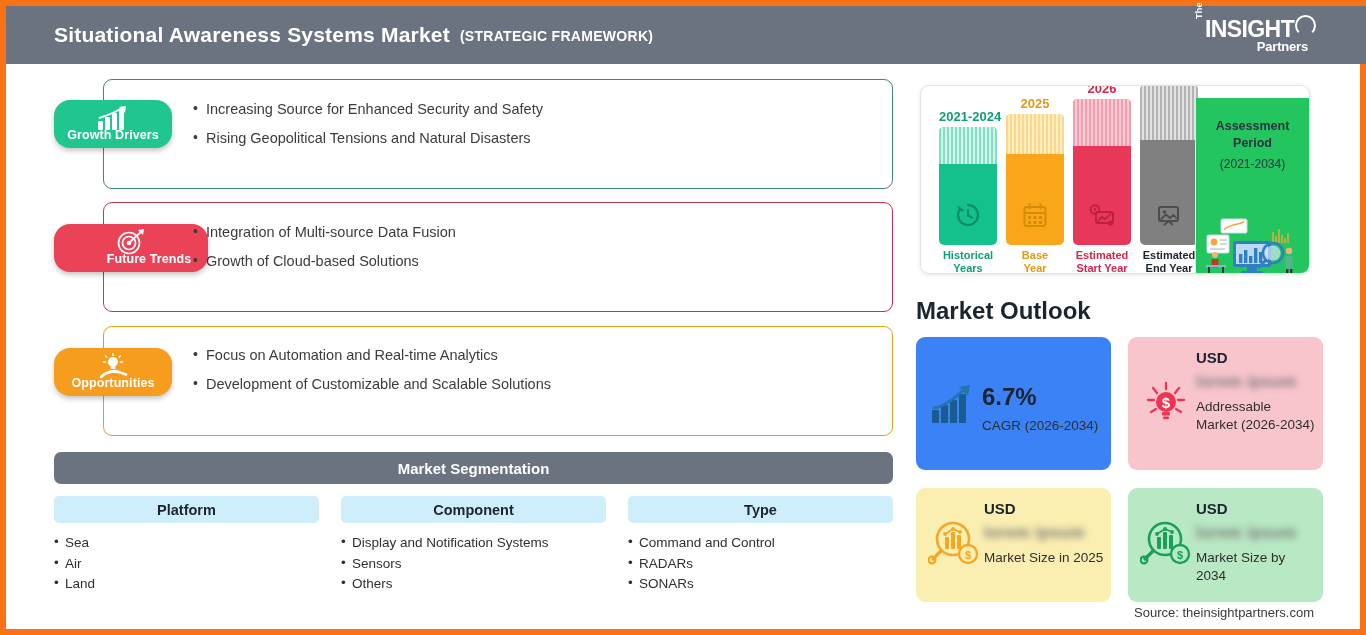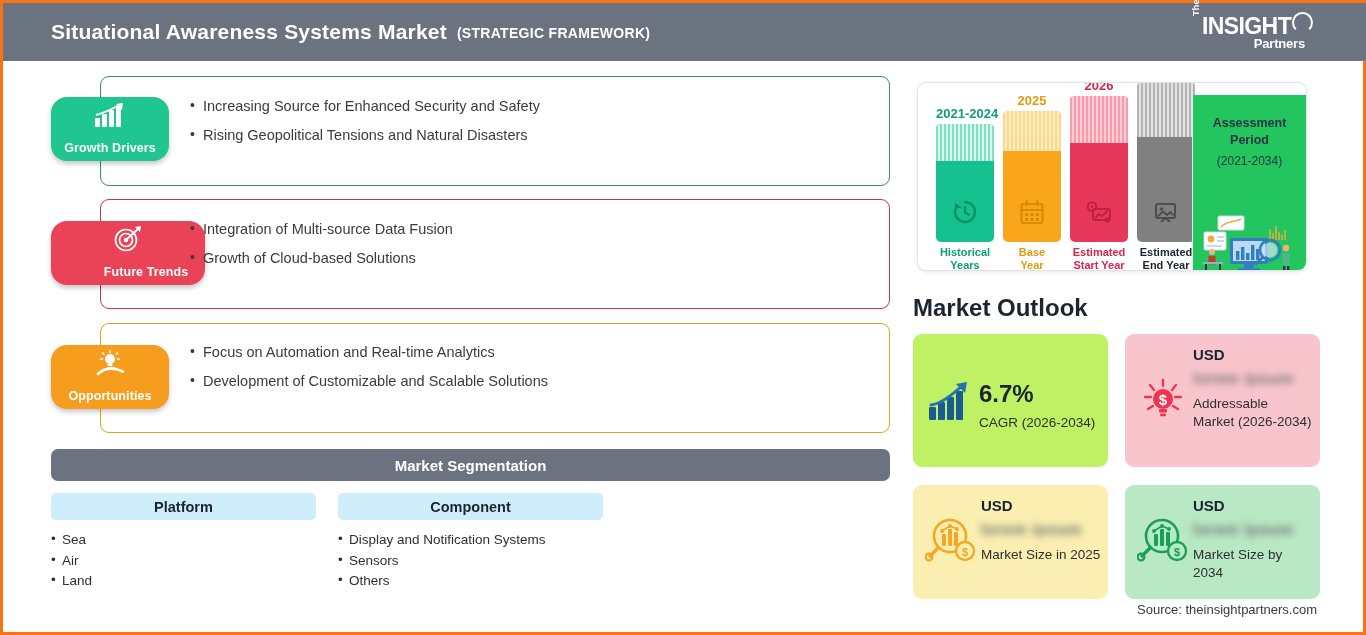--- a/index.html
+++ b/index.html
@@ -10,7 +10,7 @@
     overflow:hidden;
     position:relative;
   }
-  .page{position:absolute;inset:0;background:#fff;border:3px solid #f97316;box-sizing:border-box;}
+  .page{position:absolute;inset:0;background:#fff;border:6px solid #f97316;box-sizing:border-box;}
 
   
   .header{

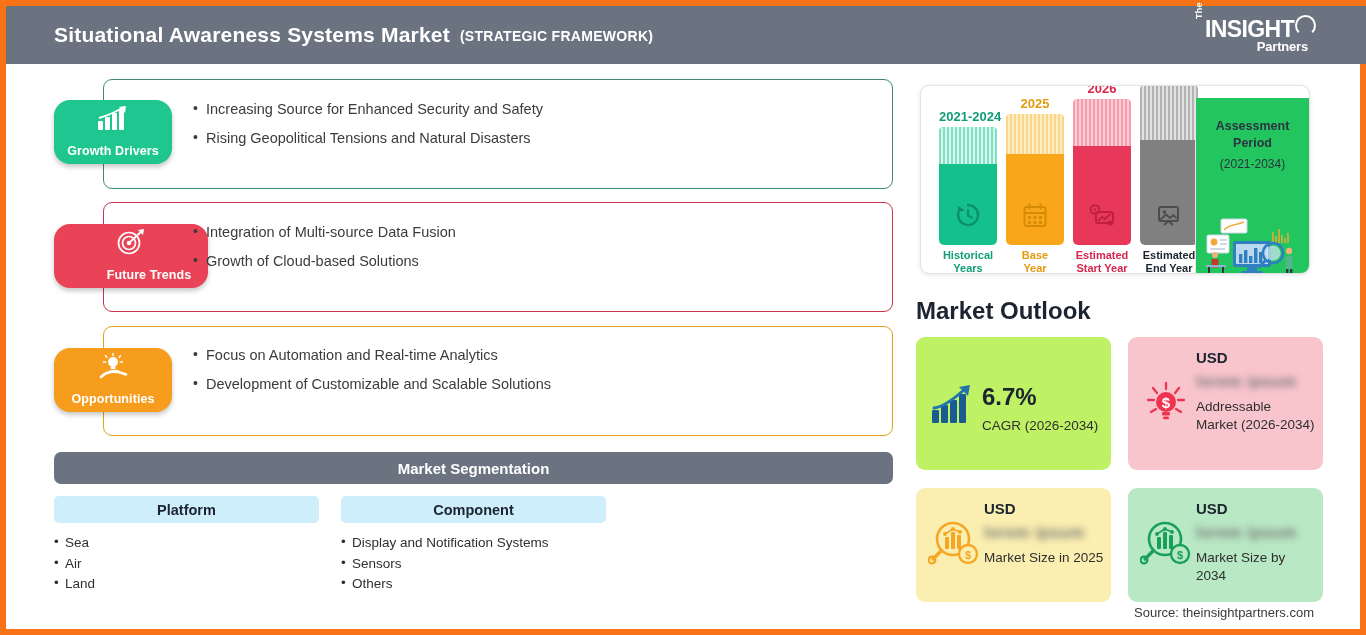--- a/index.html
+++ b/index.html
@@ -54,7 +54,7 @@
   .sbox.red{border-color:#c8354d;}
   .sbox.orange{border-color:#e0a21a;}
   .spill{
-    position:absolute;width:118px;height:64px;border-radius:16px;
+    position:absolute;width:118px;height:48px;border-radius:16px;
     display:flex;flex-direction:column;align-items:center;justify-content:flex-end;
     box-shadow:0 3px 5px rgba(0,0,0,.22);
     color:#fff;

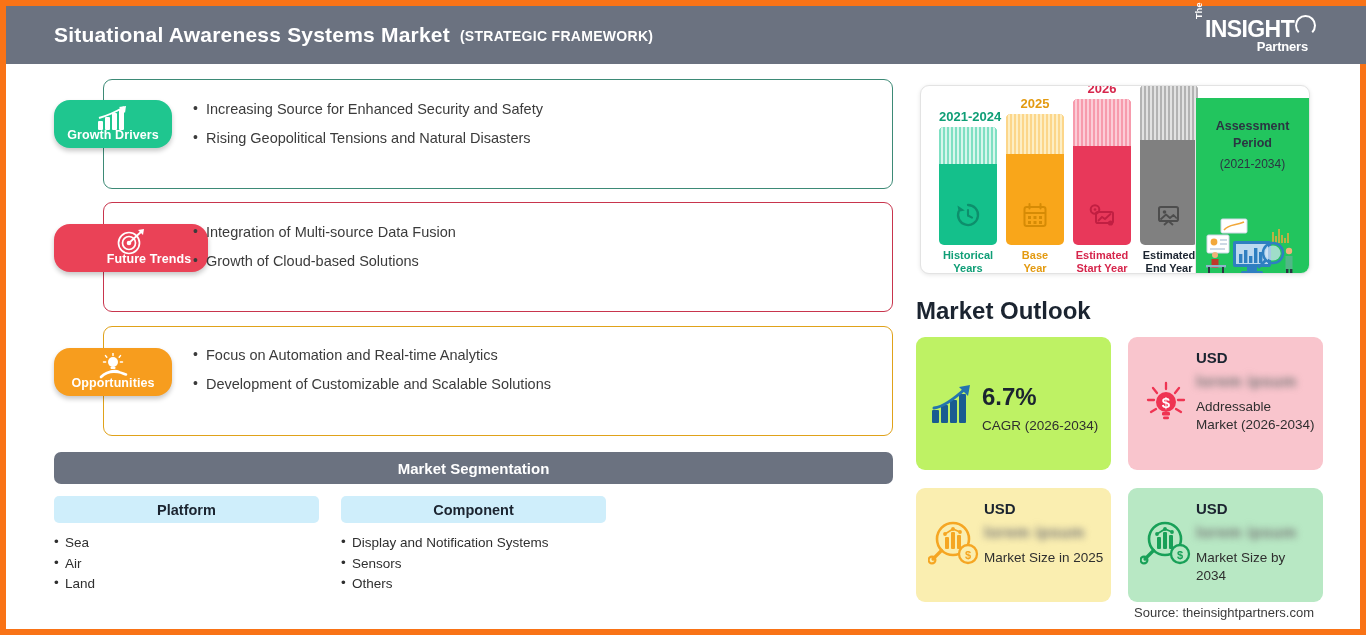--- a/index.html
+++ b/index.html
@@ -386,7 +386,7 @@
 
   <div class="mo-title">Market Outlook</div>
 
-  <div class="mcard" style="left:910px;top:331px;width:195px;height:133px;background:#bef264;">
+  <div class="mcard" style="left:910px;top:331px;width:195px;height:133px;background:#3b82f6;">
     <span class="mc-ico" style="left:14px;top:48px;">
       <svg width="46" height="40" viewBox="0 0 46 40">
         <rect x="2" y="25" width="7" height="13" fill="#1a5c91" rx="1"></rect>

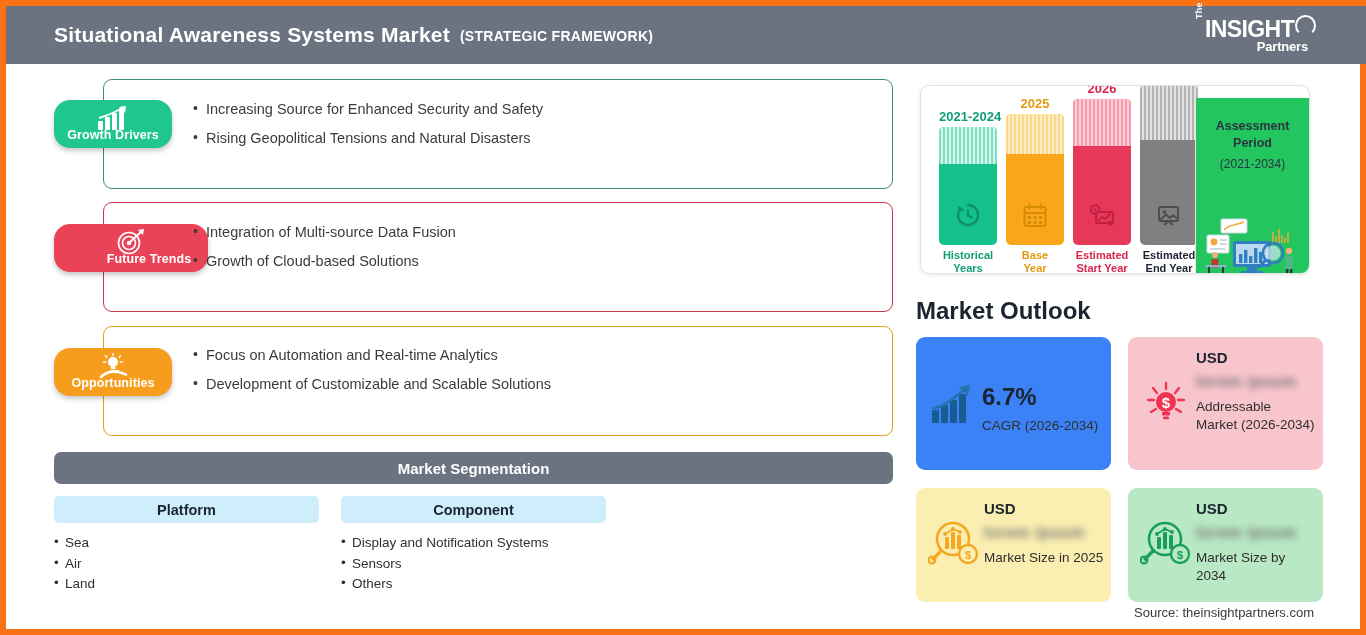--- a/index.html
+++ b/index.html
@@ -250,6 +250,14 @@
     </ul>
   </div>
 
+  <div class="seg-col" style="left:622px;width:265px;">
+    <div class="seg-cap">Type</div>
+    <ul class="seg-list">
+      <li>Command and Control</li>
+      <li>RADARs</li>
+      <li>SONARs</li>
+    </ul>
+  </div>
 
   <div class="tl-panel">
     <div class="tl-bars">

